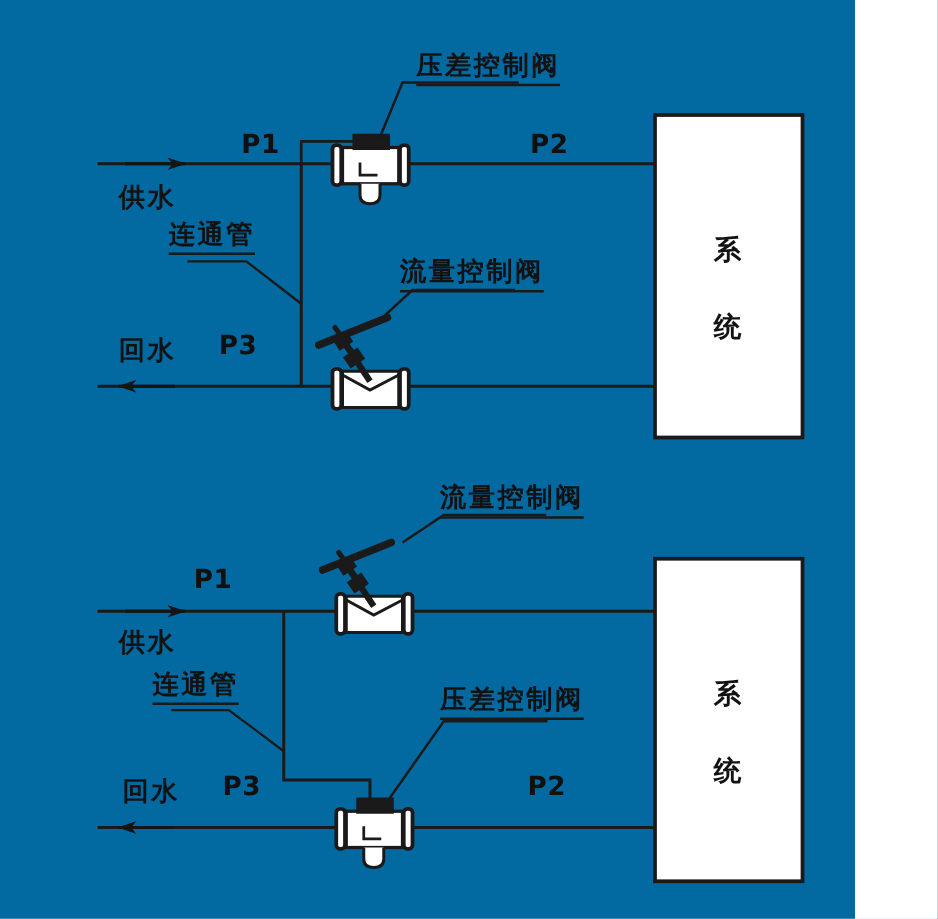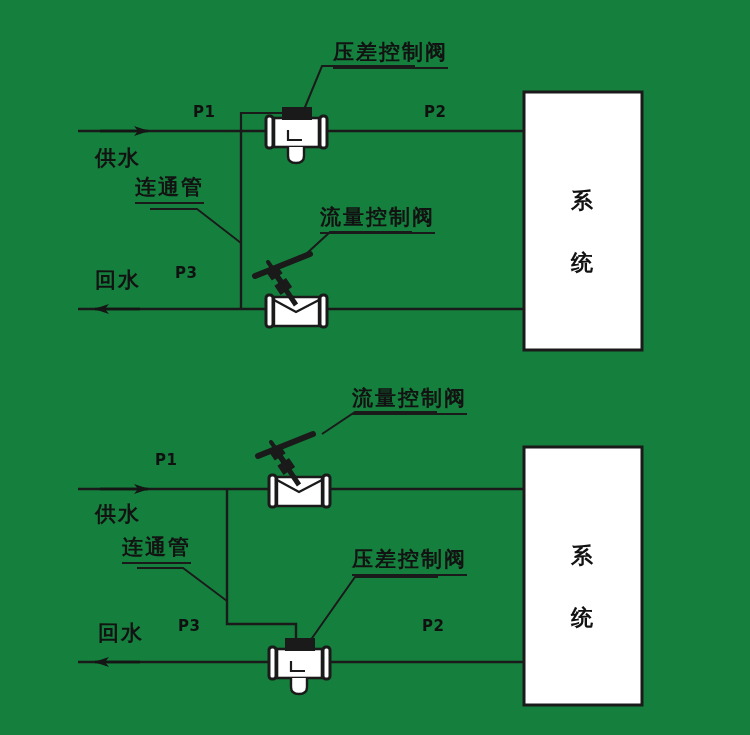--- a/index.html
+++ b/index.html
@@ -16,9 +16,9 @@
   }
   #stage {
     position: relative;
-    width: 750px;
+    width: 684px;
     height: 735px;
-    background: #15803d;
+    background: #0369a1;
   }
   svg.diagram {
     position: absolute;

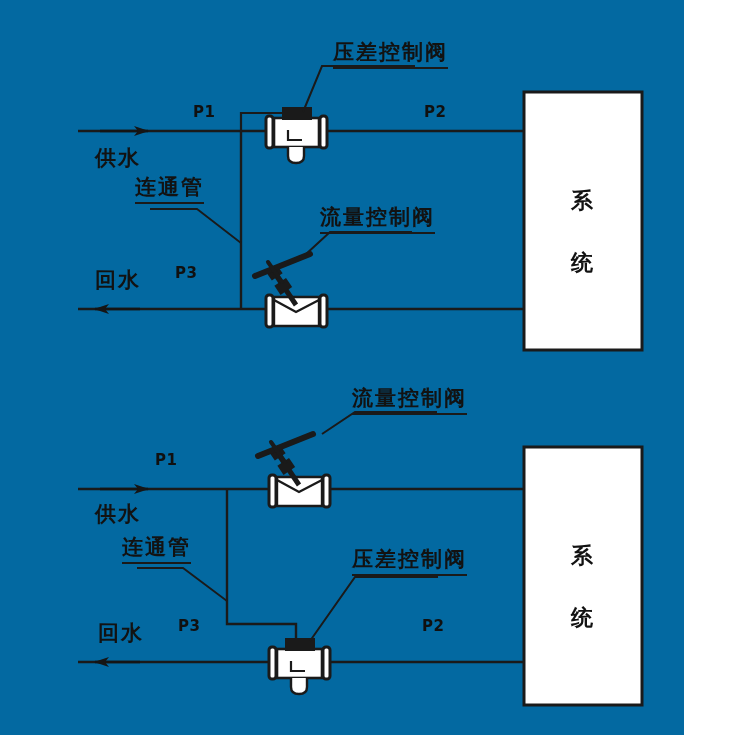--- a/index.html
+++ b/index.html
@@ -43,7 +43,7 @@
   }
   .pn {
     font-family: "DejaVu Sans", "Liberation Sans", sans-serif;
-    font-size: 15px;
+    font-size: 21px;
     font-weight: 700;
     color: #101010;
     letter-spacing: 0.5px;

